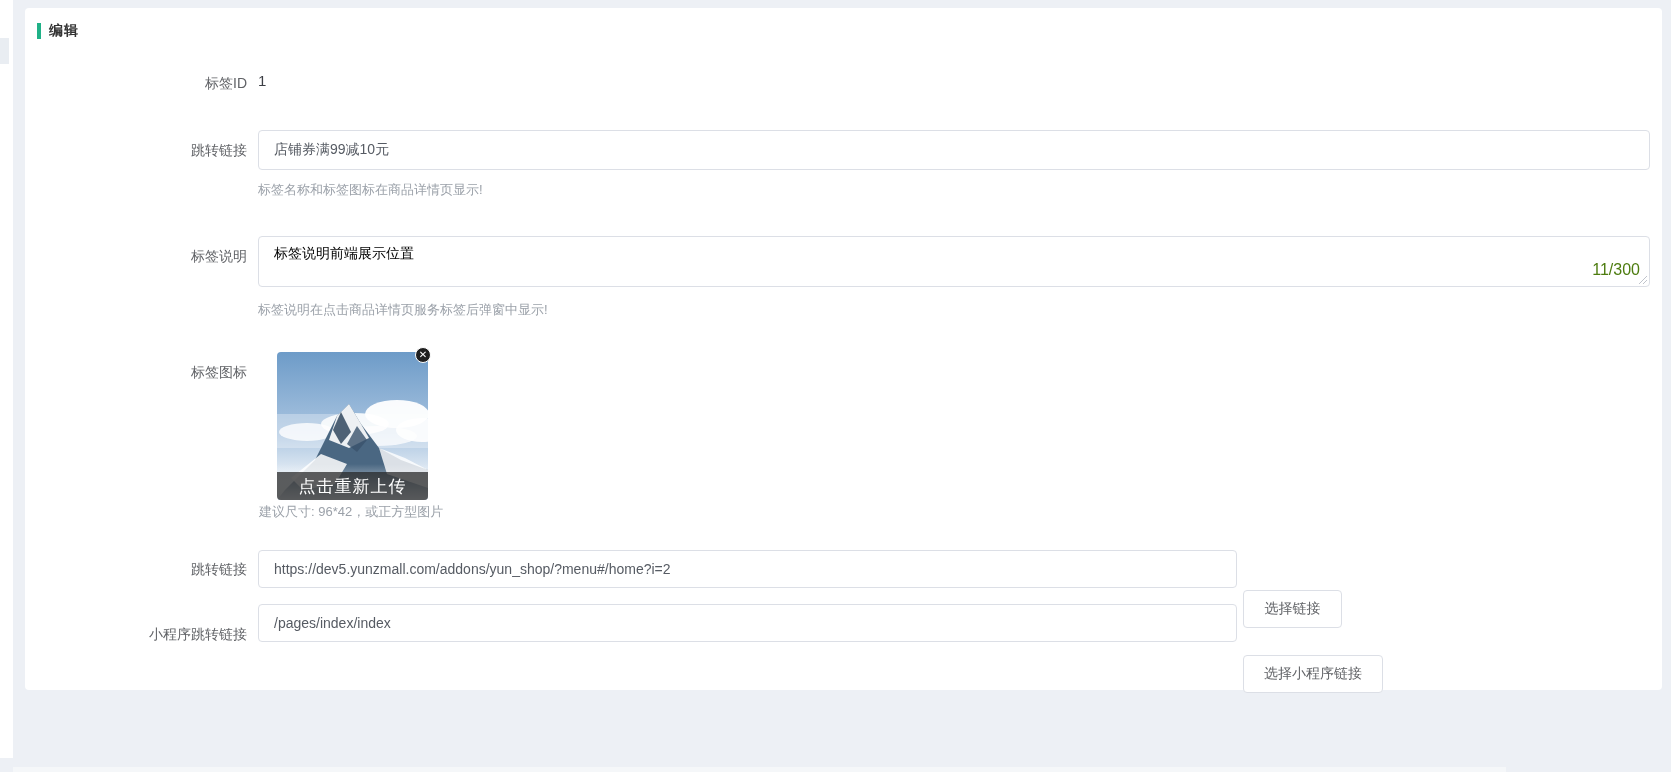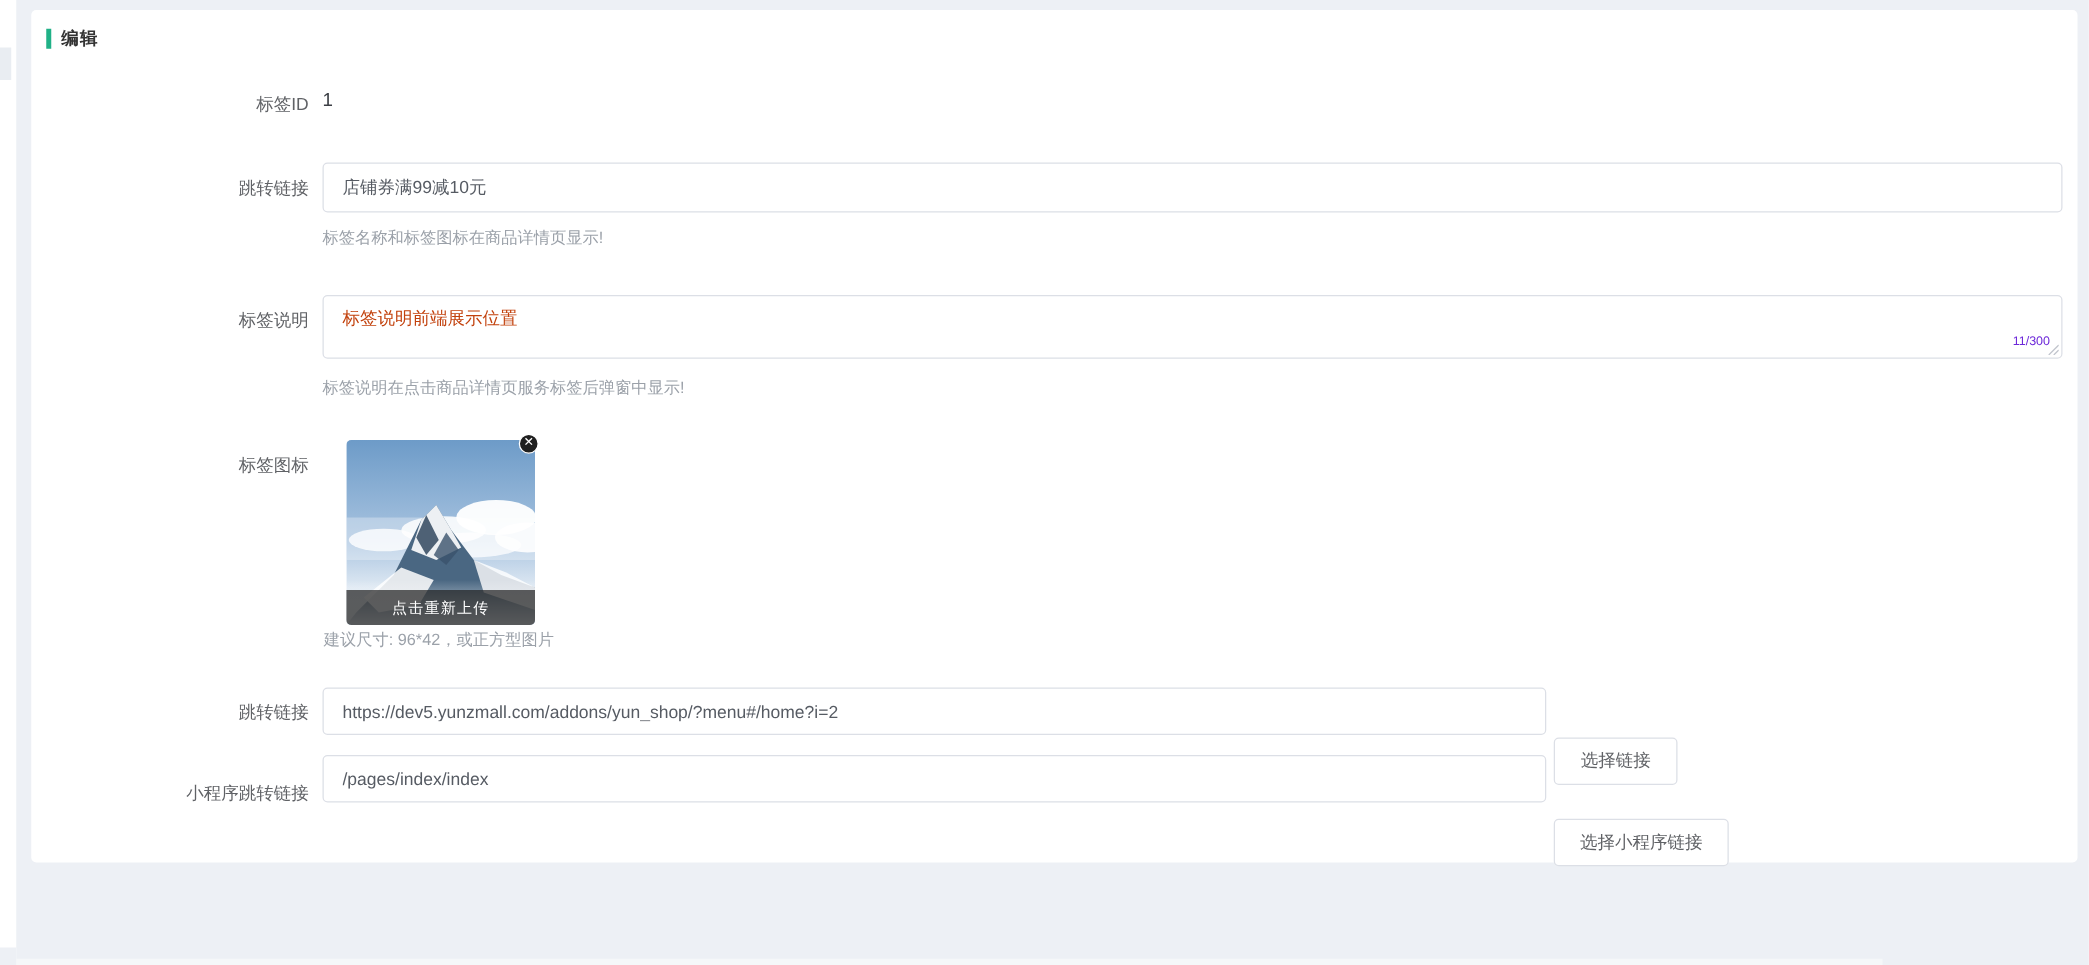--- a/index.html
+++ b/index.html
@@ -46,8 +46,8 @@
   .textarea {
     width:100%; height:100%; resize:none; outline:none;
     border:1px solid #dcdfe6; border-radius:4px; background:#fff;
-    font-size:14px; color:#c2410c; padding:8px 60px 8px 15px;
-    font-family: Liberation Sans, sans-serif; line-height:18px;
+    font-size:14px; color:#000000; padding:8px 60px 8px 15px;
+    font-family: Liberation Serif, serif; line-height:18px;
   }
   .word-counter { position:absolute; right:10px; bottom:8px; font-size:10px; color:#6d28d9; background:#fff; padding-left:4px; }
   .resize-grip { position:absolute; right:3px; bottom:3px; width:10px; height:10px; cursor:nwse-resize; }

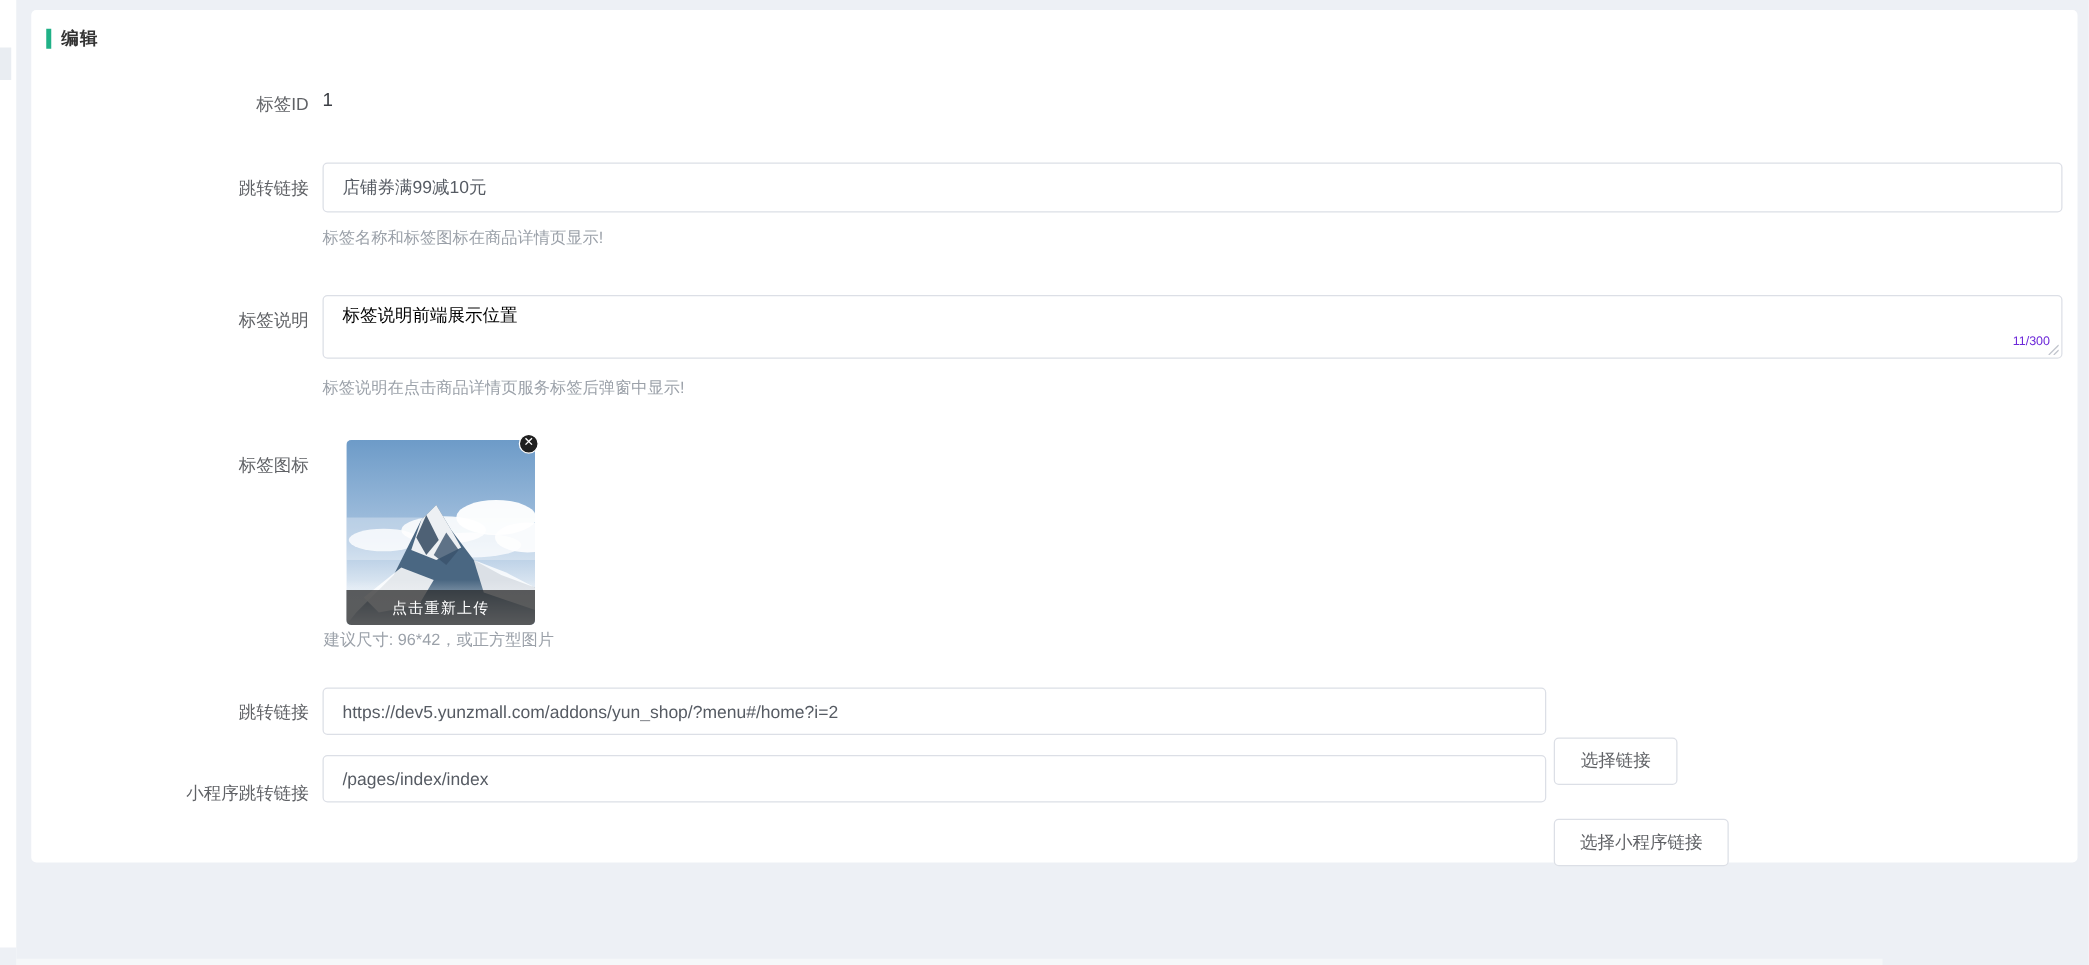--- a/index.html
+++ b/index.html
@@ -49,7 +49,7 @@
     font-size:14px; color:#000000; padding:8px 60px 8px 15px;
     font-family: Liberation Serif, serif; line-height:18px;
   }
-  .word-counter { position:absolute; right:10px; bottom:8px; font-size:10px; color:#6d28d9; background:#fff; padding-left:4px; }
+  .word-counter { position:absolute; right:10px; bottom:8px; font-size:16px; color:#4d7c0f; background:#fff; padding-left:4px; }
   .resize-grip { position:absolute; right:3px; bottom:3px; width:10px; height:10px; cursor:nwse-resize; }
 
   .upload-thumb {

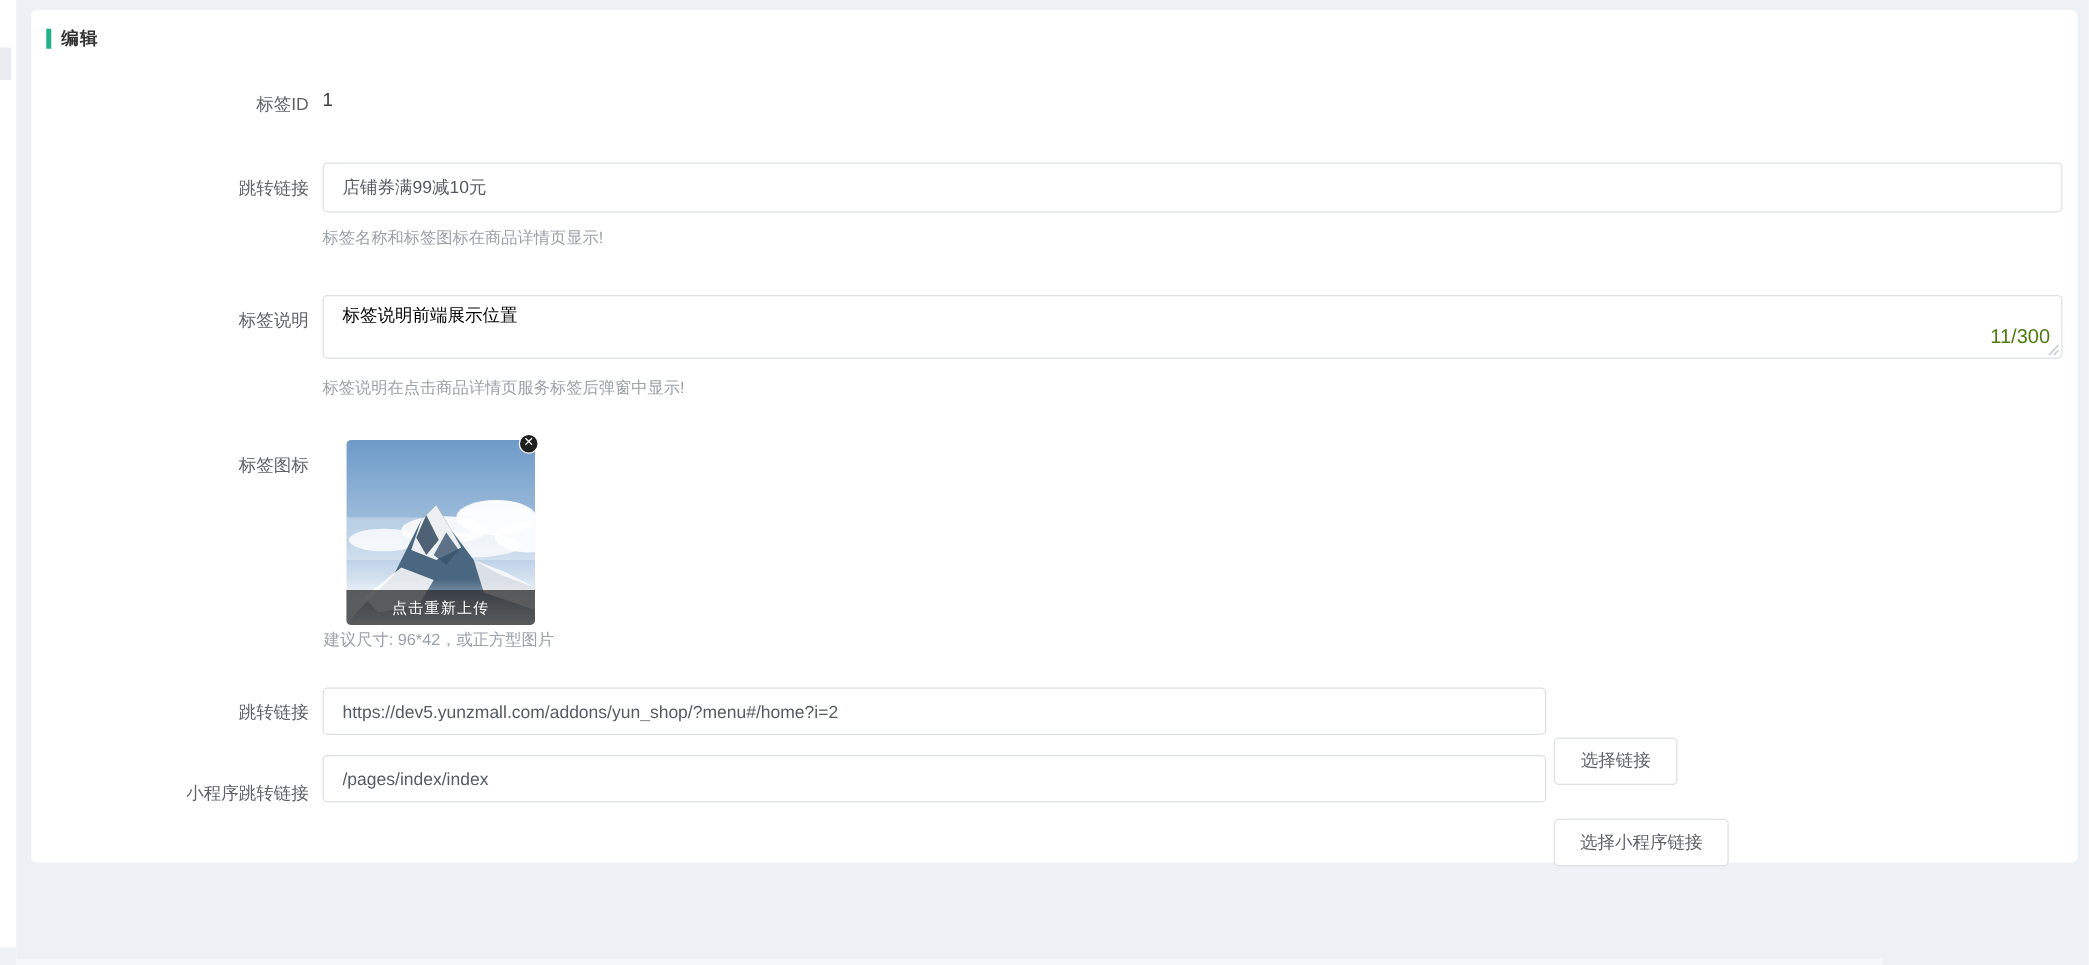--- a/index.html
+++ b/index.html
@@ -59,7 +59,7 @@
   .upload-thumb svg { display:block; width:151px; height:148px; }
   .reupload-overlay {
     position:absolute; left:0; right:0; bottom:0; height:28px;
-    background:rgba(35,35,35,0.72); color:#ffffff; font-size:12px;
+    background:rgba(35,35,35,0.72); color:#ffffff; font-size:17px;
     display:flex; align-items:center; justify-content:center; letter-spacing:1px;
   }
   .remove-btn {

